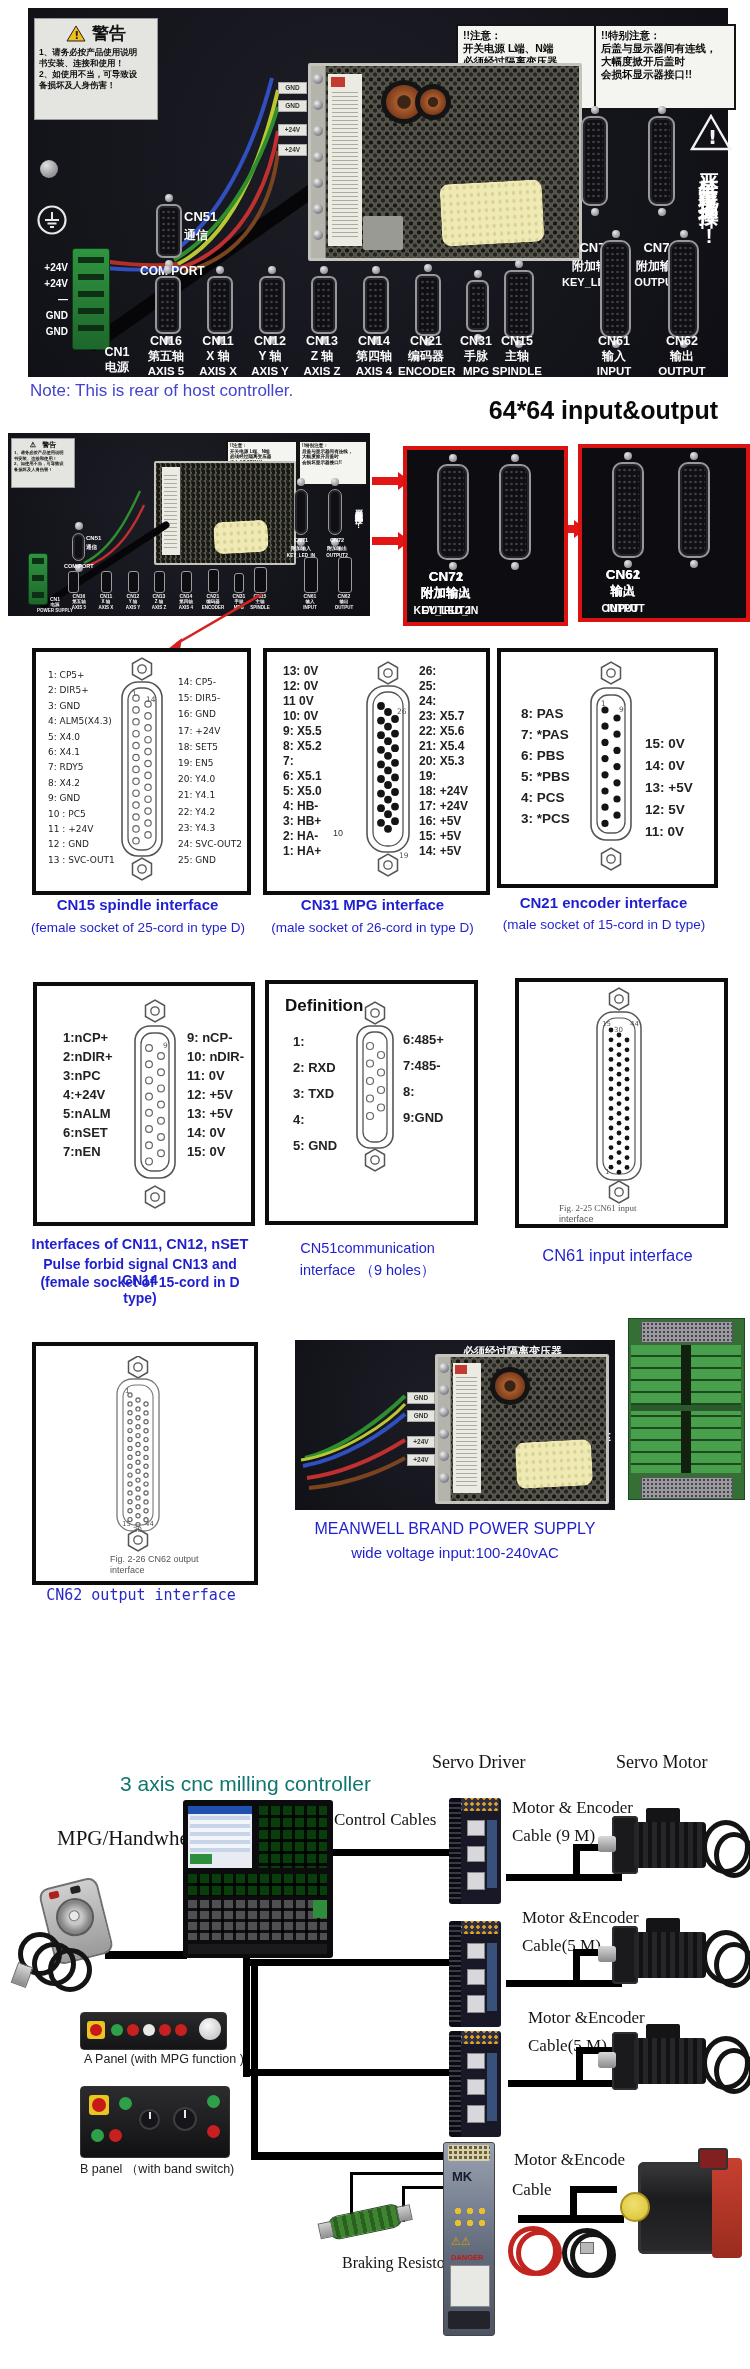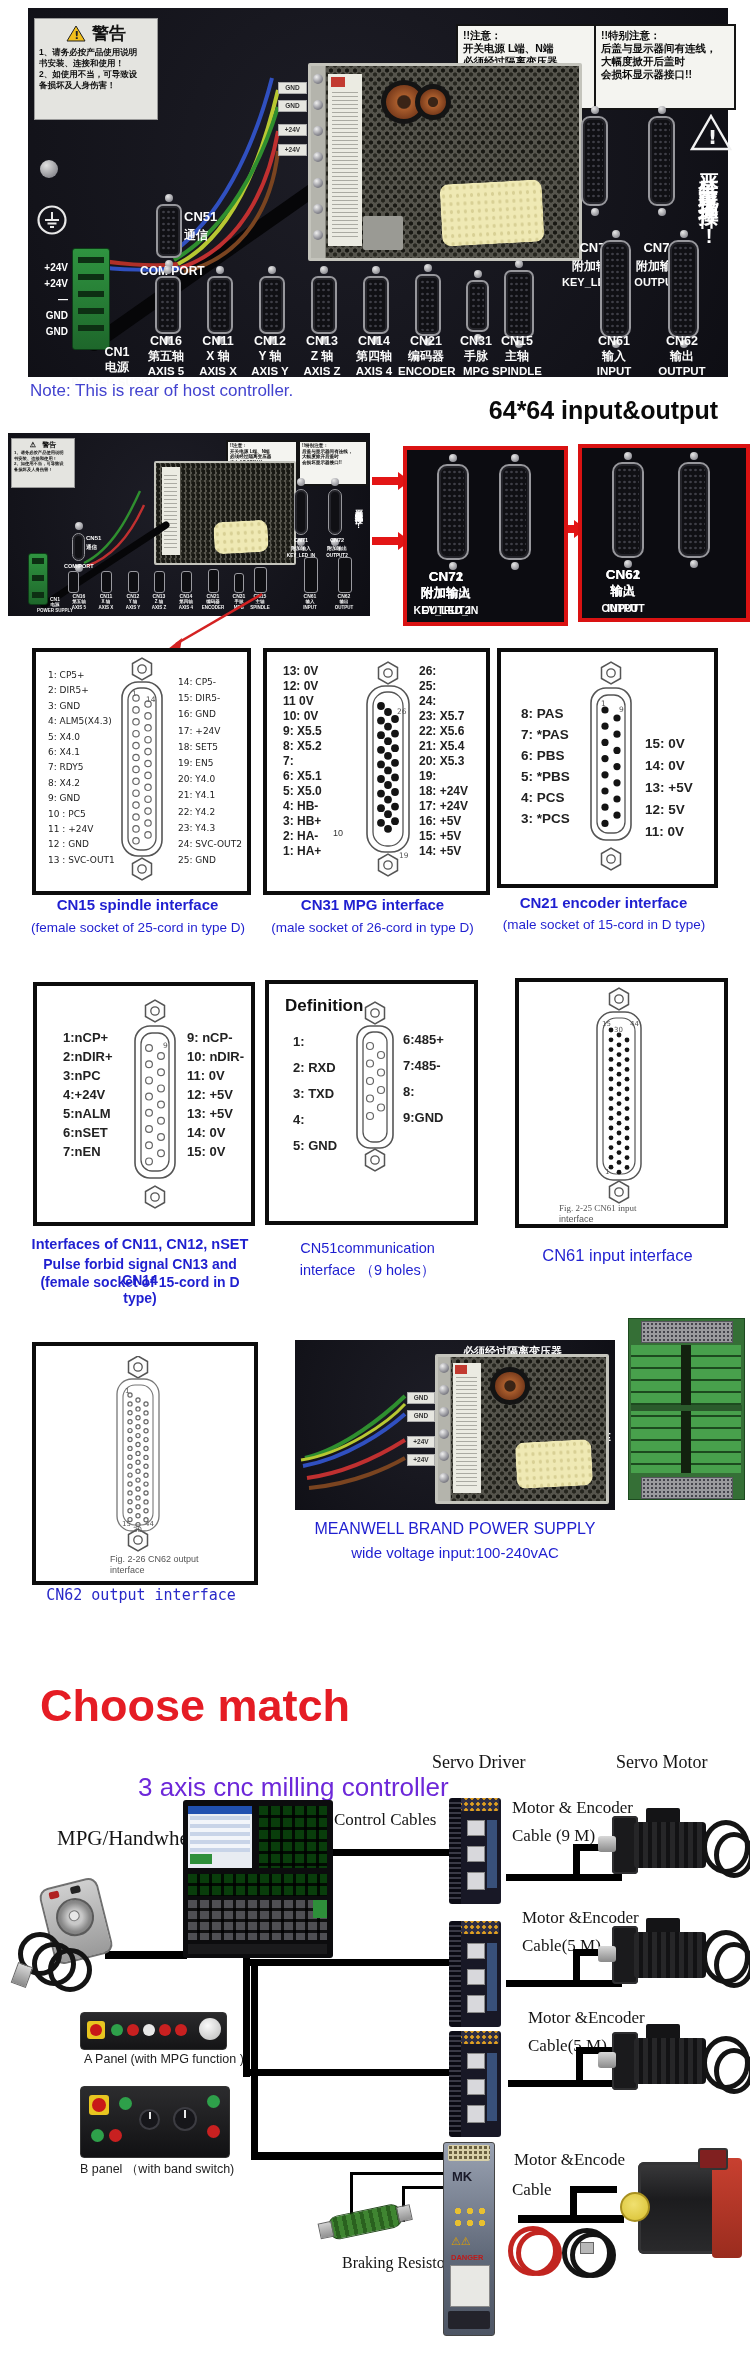--- a/index.html
+++ b/index.html
@@ -968,7 +968,6 @@
   <div class="cap" style="left:295px;top:1520px;width:320px;font-size:16px;">MEANWELL BRAND POWER SUPPLY</div>
   <div class="cap" style="left:295px;top:1544px;width:320px;font-size:15px;">wide voltage input:100-240vAC</div>
 
-  <div class="abs" style="left:40px;top:1680px;font-size:45px;font-weight:bold;color:#e51c24;">Choose match</div>
 
   <div class="abs serif" style="left:432px;top:1752px;font-size:18px;">Servo Driver</div>
   <div class="abs serif" style="left:616px;top:1752px;font-size:18px;">Servo Motor</div>

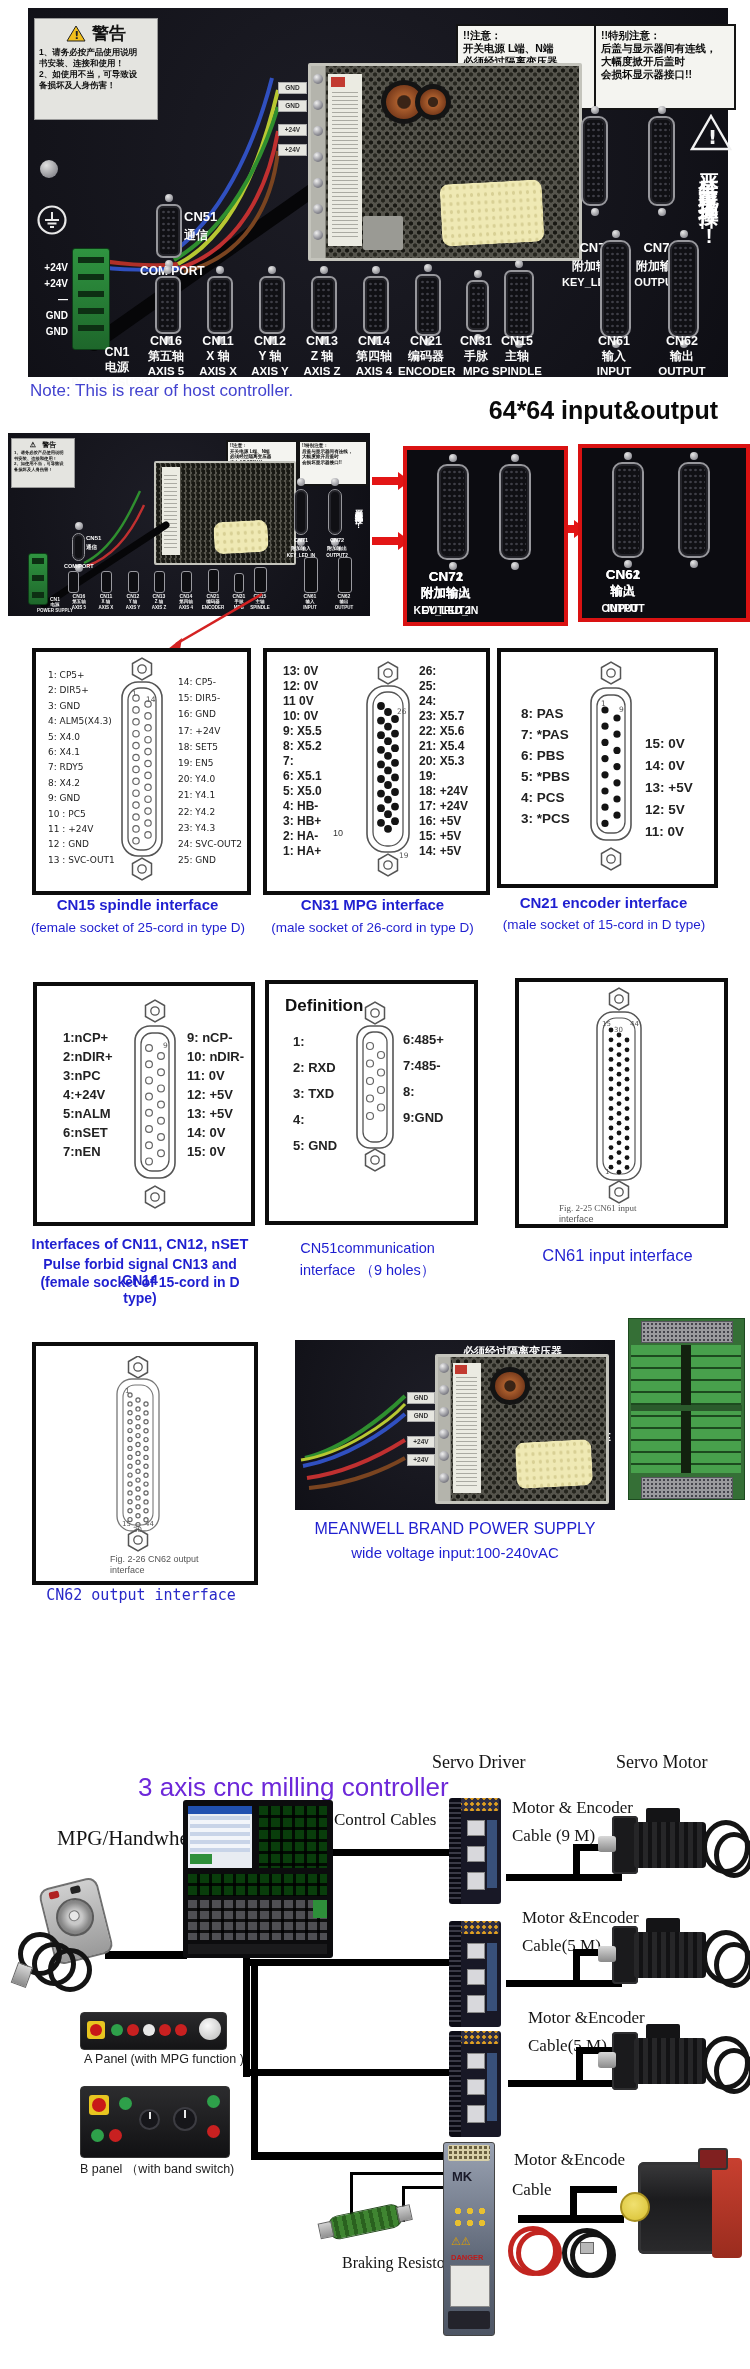--- a/index.html
+++ b/index.html
@@ -971,7 +971,7 @@
 
   <div class="abs serif" style="left:432px;top:1752px;font-size:18px;">Servo Driver</div>
   <div class="abs serif" style="left:616px;top:1752px;font-size:18px;">Servo Motor</div>
-  <div class="abs" style="left:138px;top:1772px;font-size:26px;color:#6d28d9;">3 axis cnc milling controller</div>
+  <div class="abs" style="left:120px;top:1772px;font-size:21px;color:#0f766e;">3 axis cnc milling controller</div>
   <div class="abs serif" style="left:20px;top:1826px;font-size:21px;margin-left:37px;">MPG/Handwheel</div>
   <div class="abs serif" style="left:334px;top:1810px;font-size:17px;">Control Cables</div>
   <div class="abs serif" style="left:512px;top:1798px;font-size:17px;">Motor &amp; Encoder</div>

